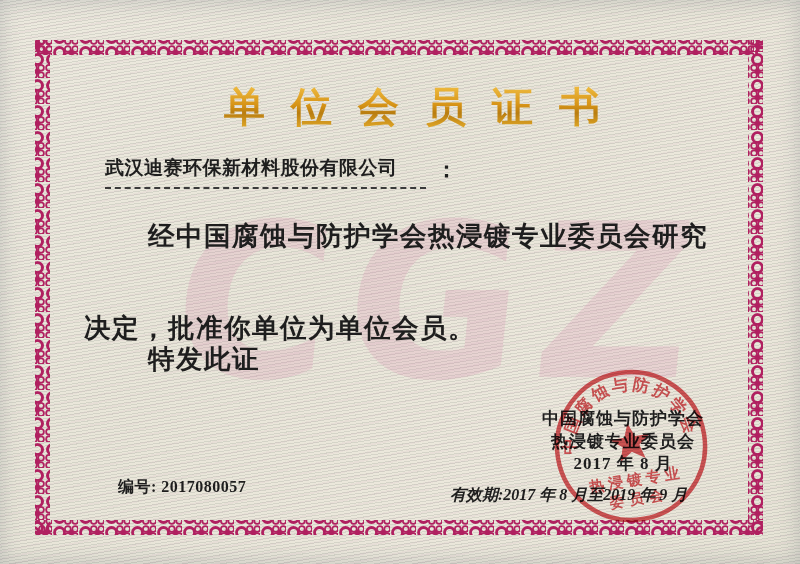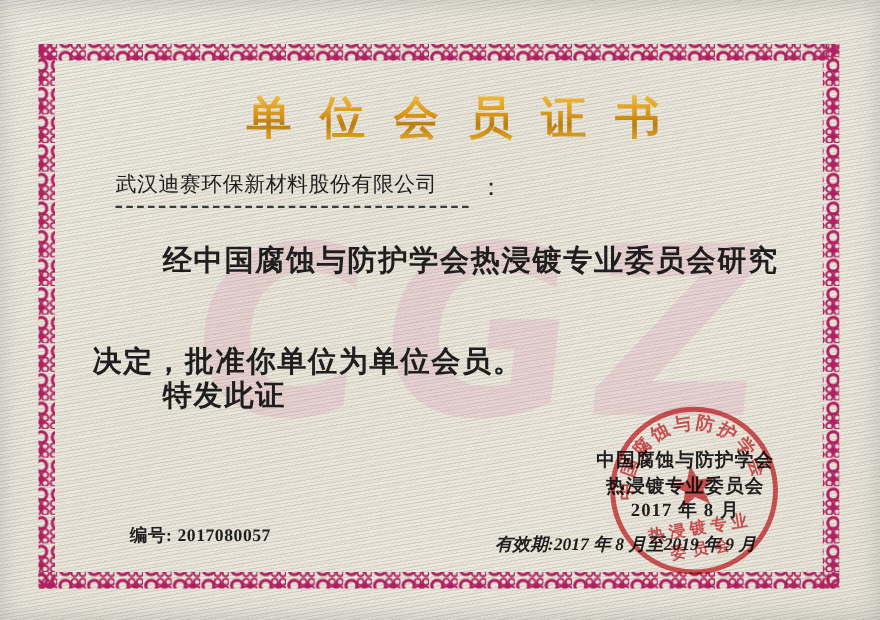--- a/index.html
+++ b/index.html
@@ -37,7 +37,7 @@
     text-shadow:none;
     margin-left:24px;
   }
-  .company-row{position:absolute;left:105px;top:155px;font-size:19px;font-weight:400;}
+  .company-row{position:absolute;left:105px;top:155px;font-size:19px;font-weight:700;}
   .company-name{
     display:inline-block;
     padding:0 28px 6px 0;

